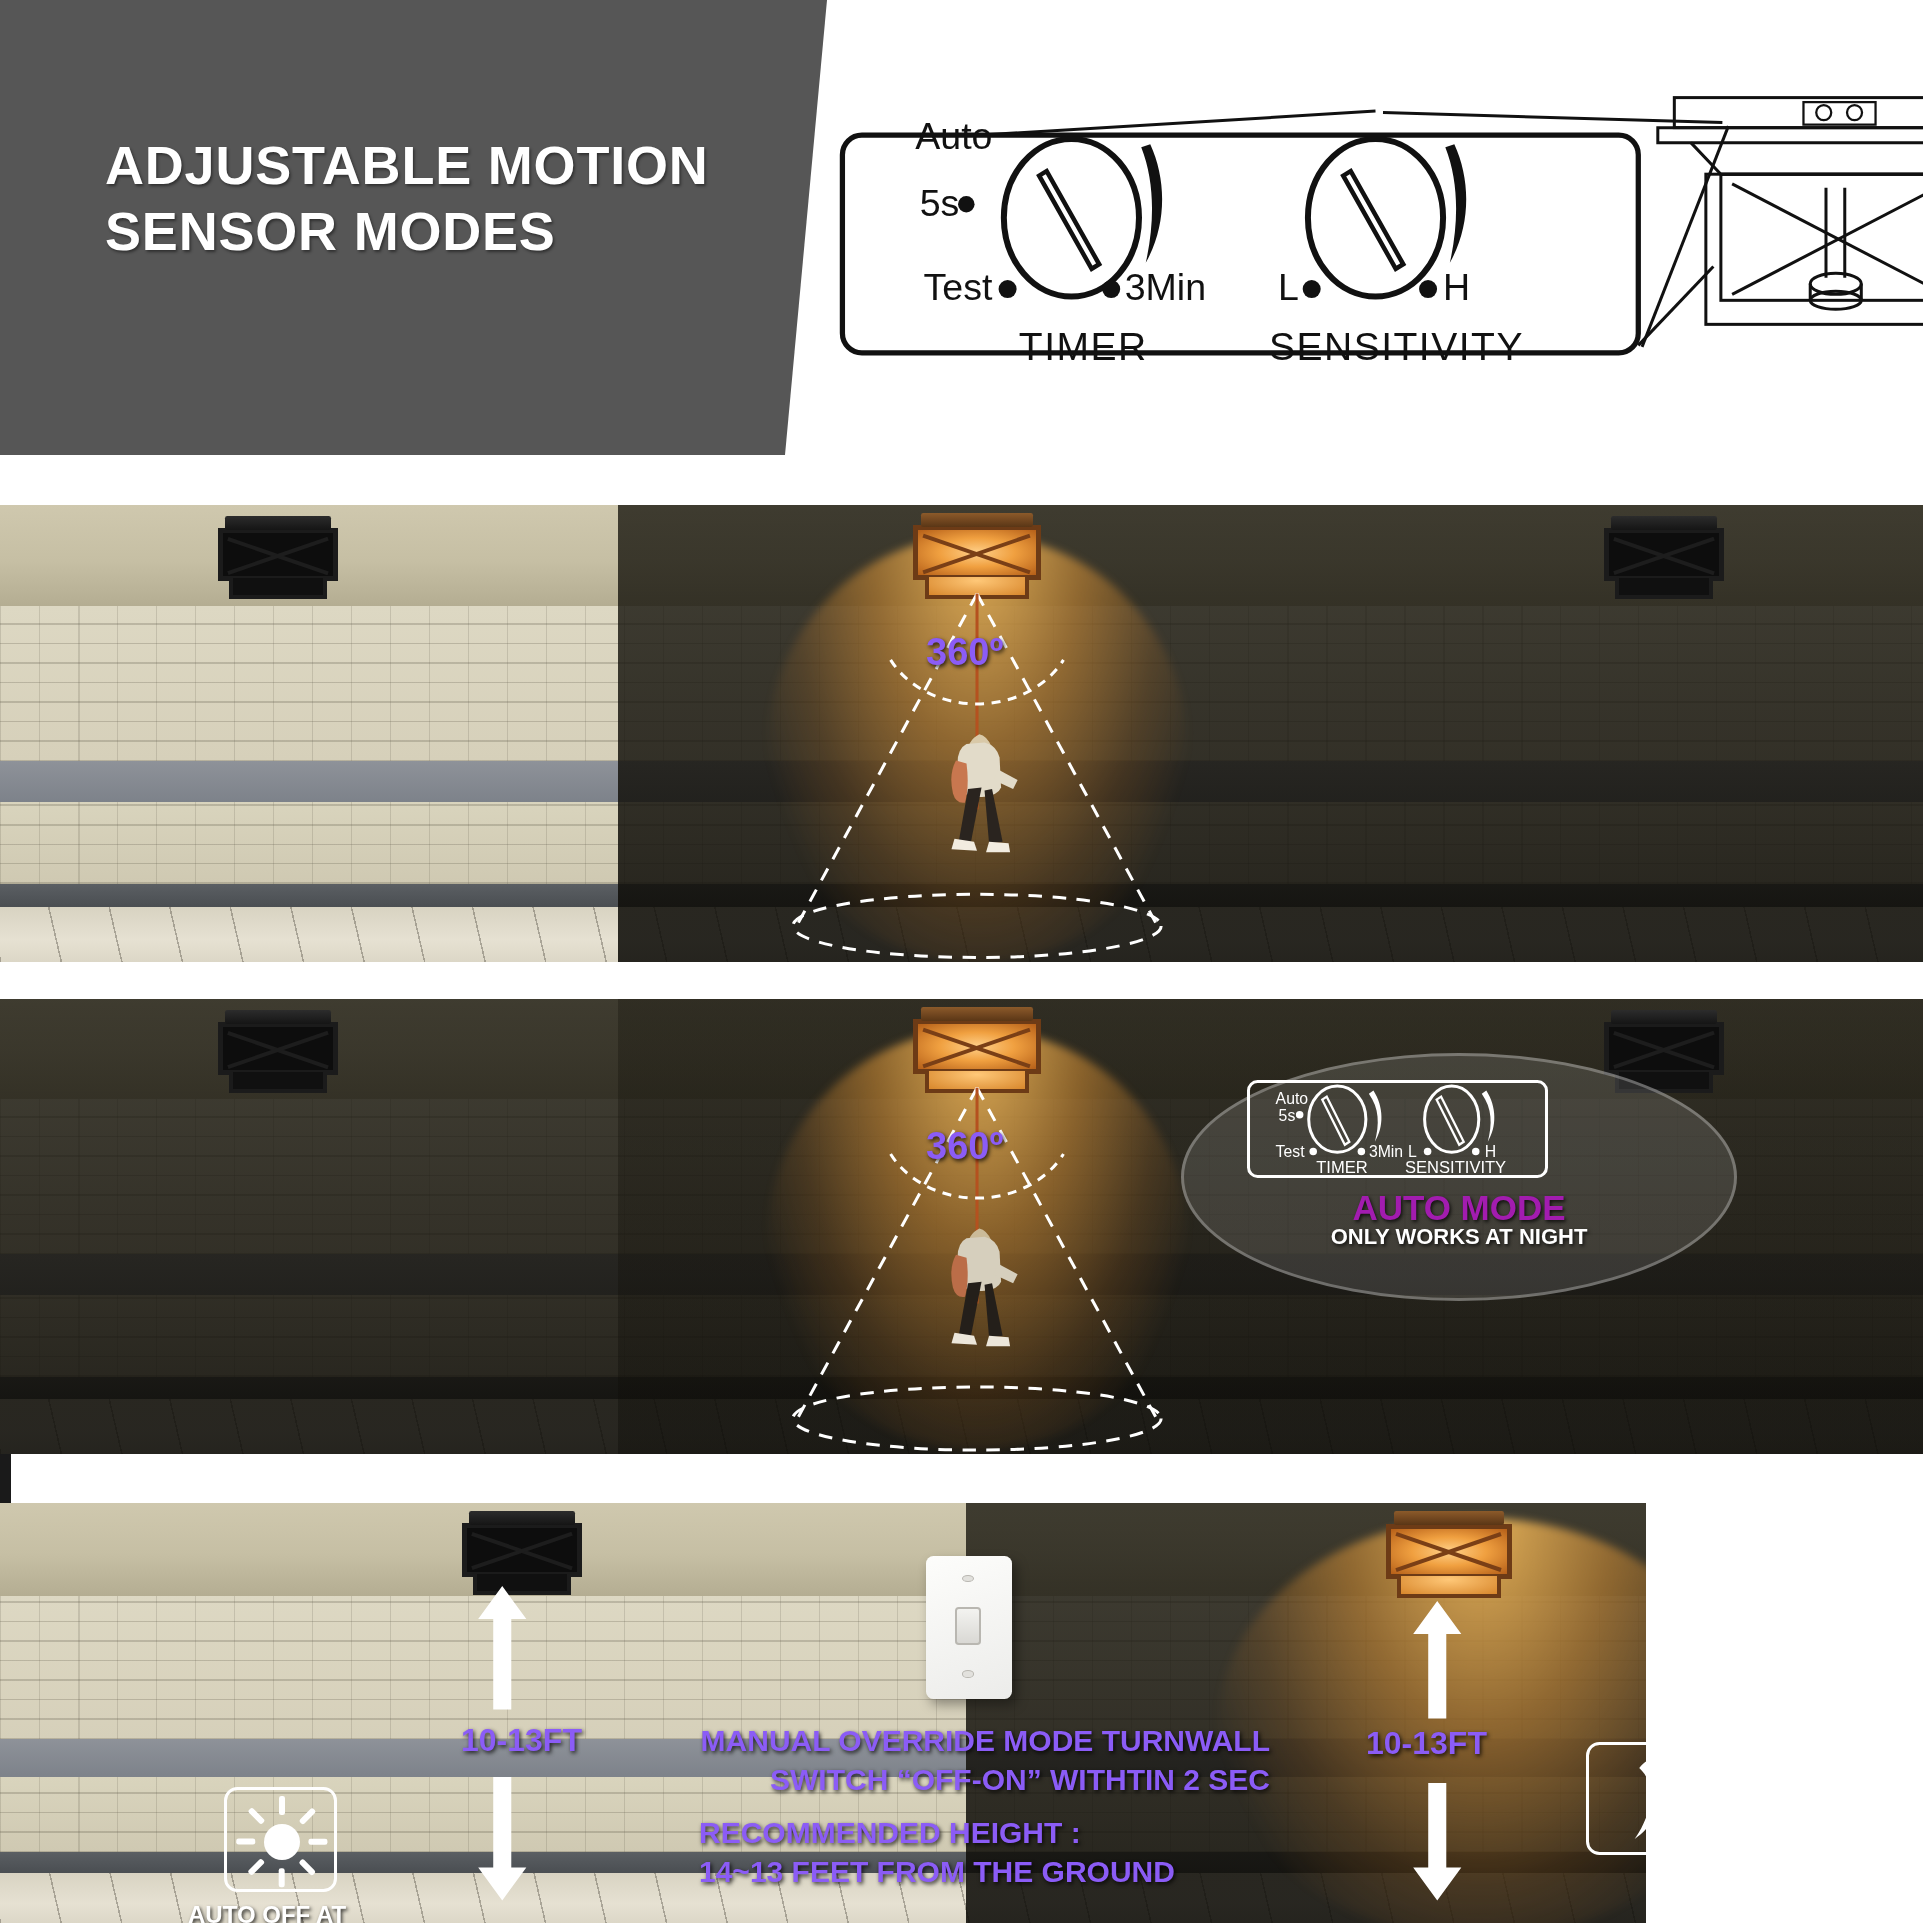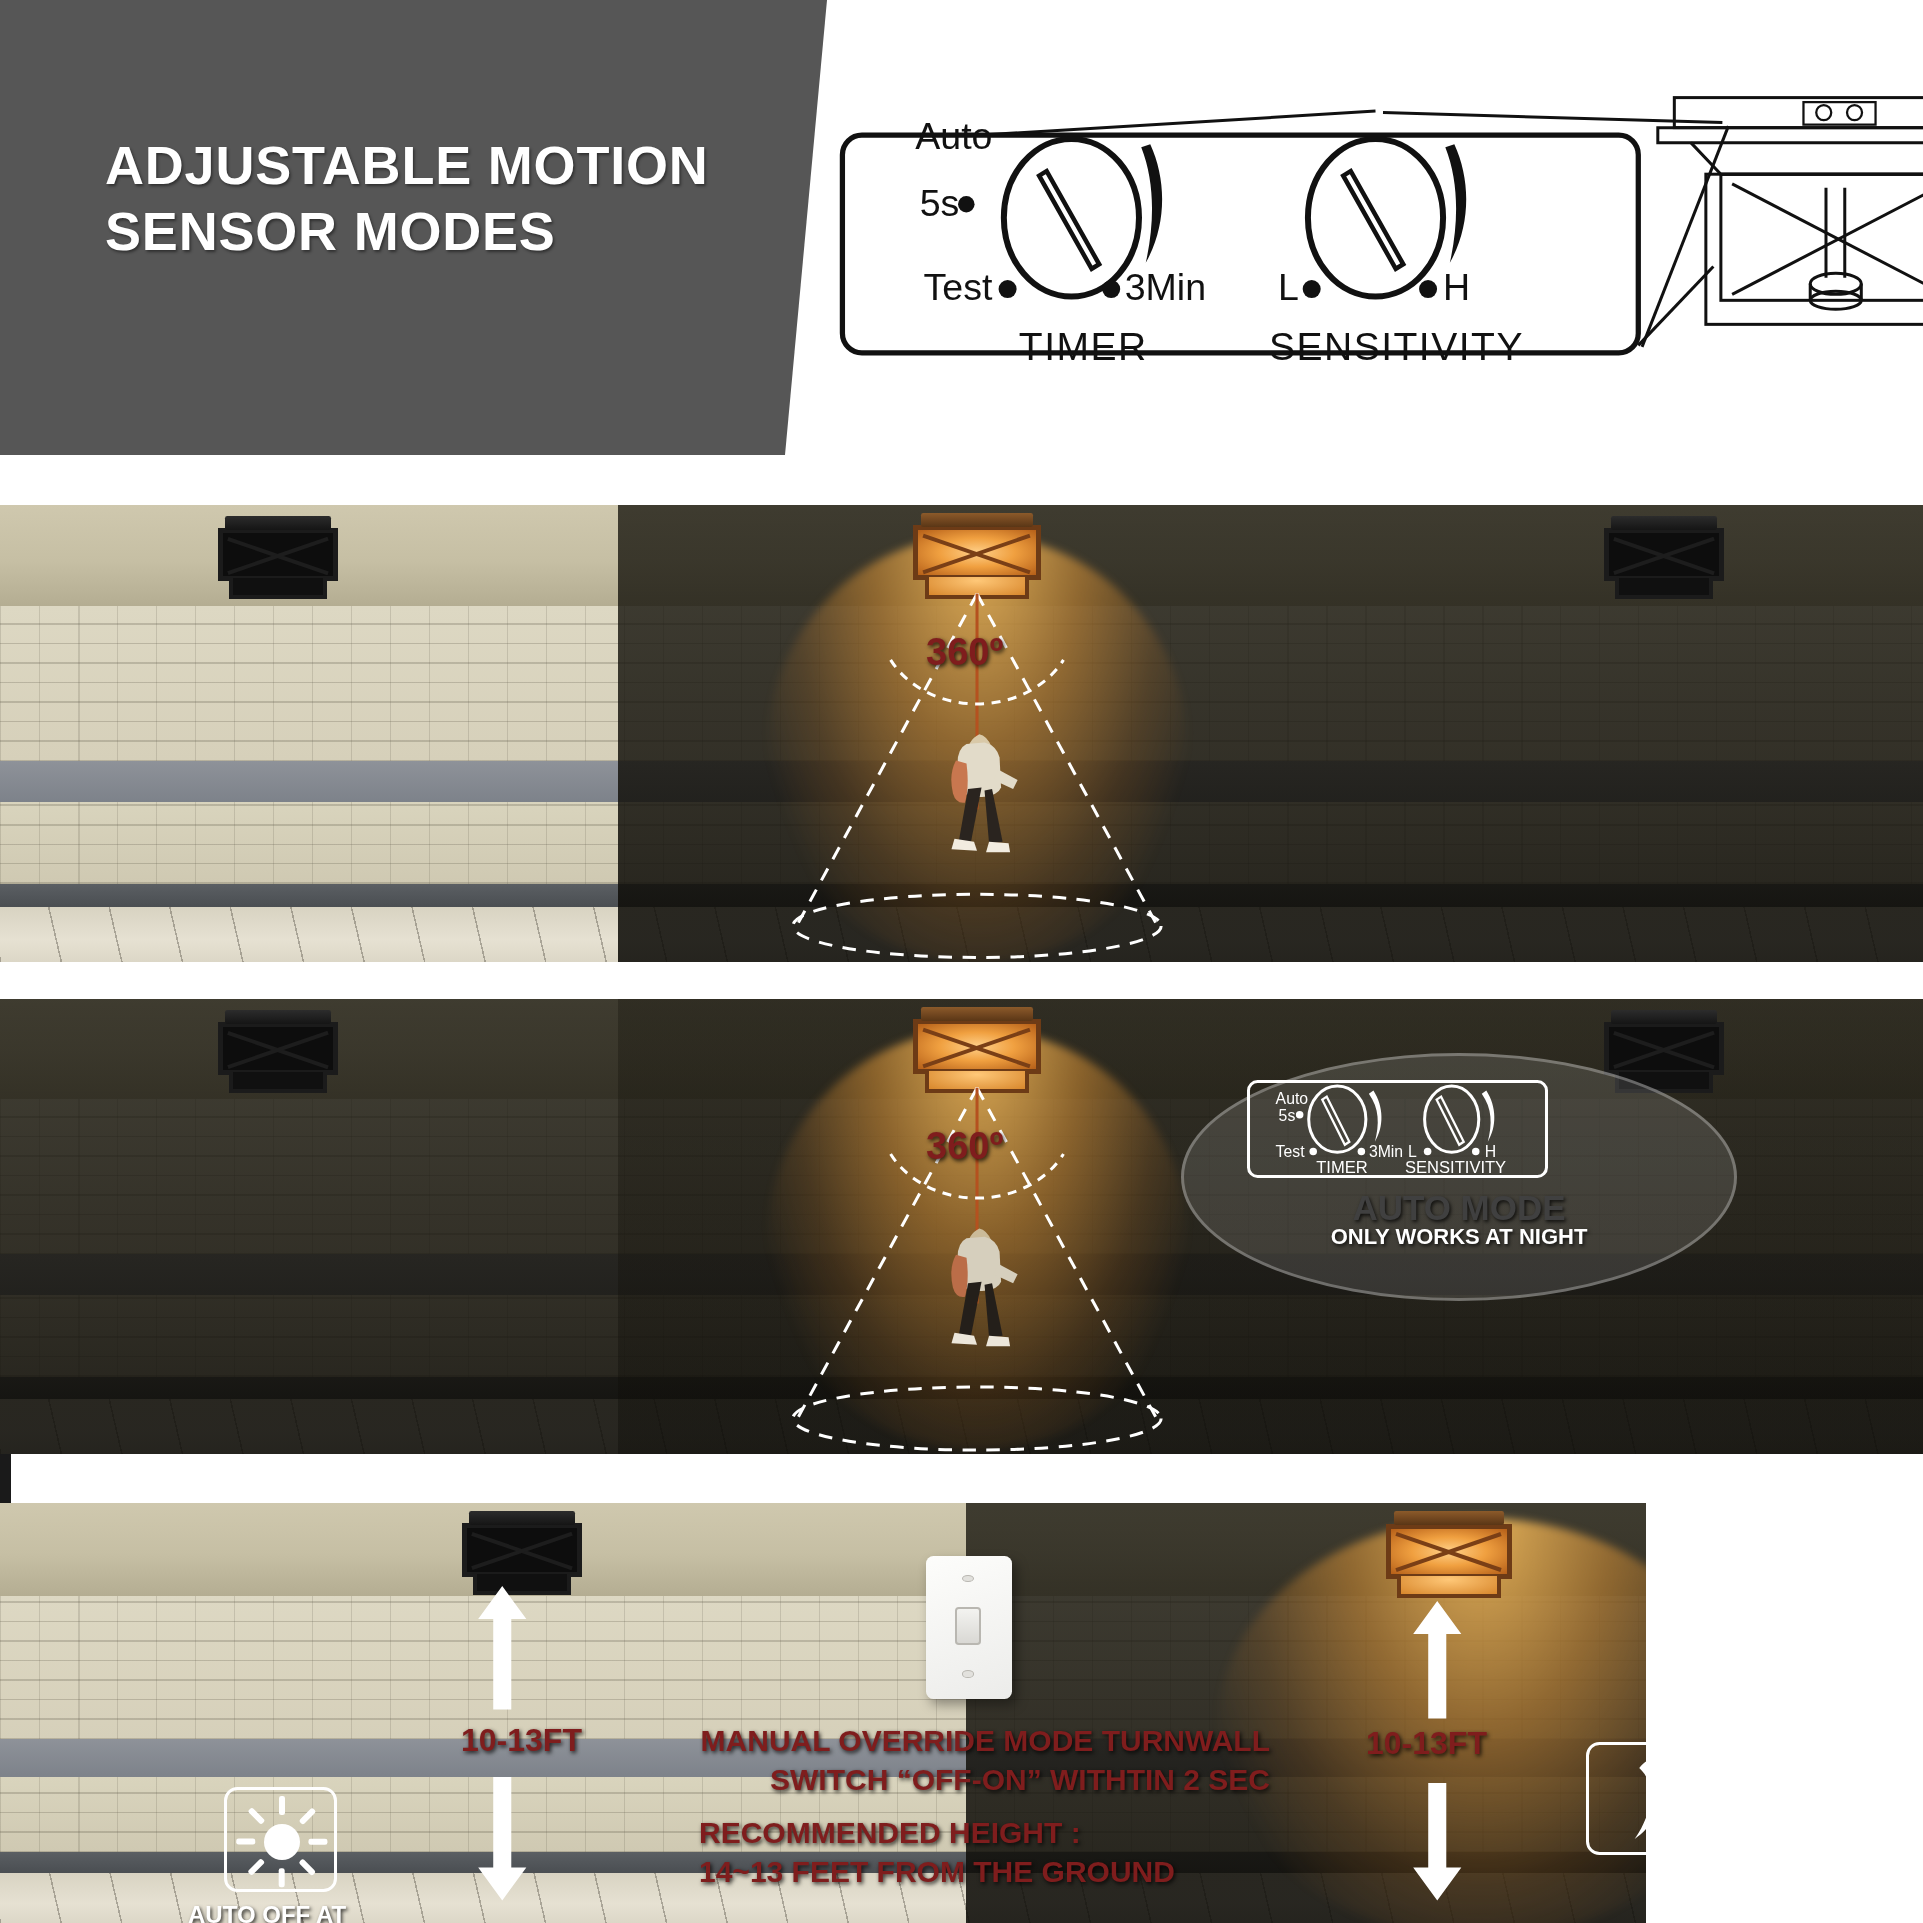--- a/index.html
+++ b/index.html
@@ -84,7 +84,7 @@
   .icon-cap { position:absolute; color:#fff; font-weight:bold; line-height:1.22;
     text-align:center; text-shadow:1.5px 1.5px 3.8px rgba(0,0,0,.8); }
 
-  .ovl-text { position:absolute; color:#7f1d1d; font-weight:bold;
+  .ovl-text { position:absolute; color:#8b5cf6; font-weight:bold;
     text-shadow:1.5px 1.5px 4.5px rgba(0,0,0,.8); }
 
   

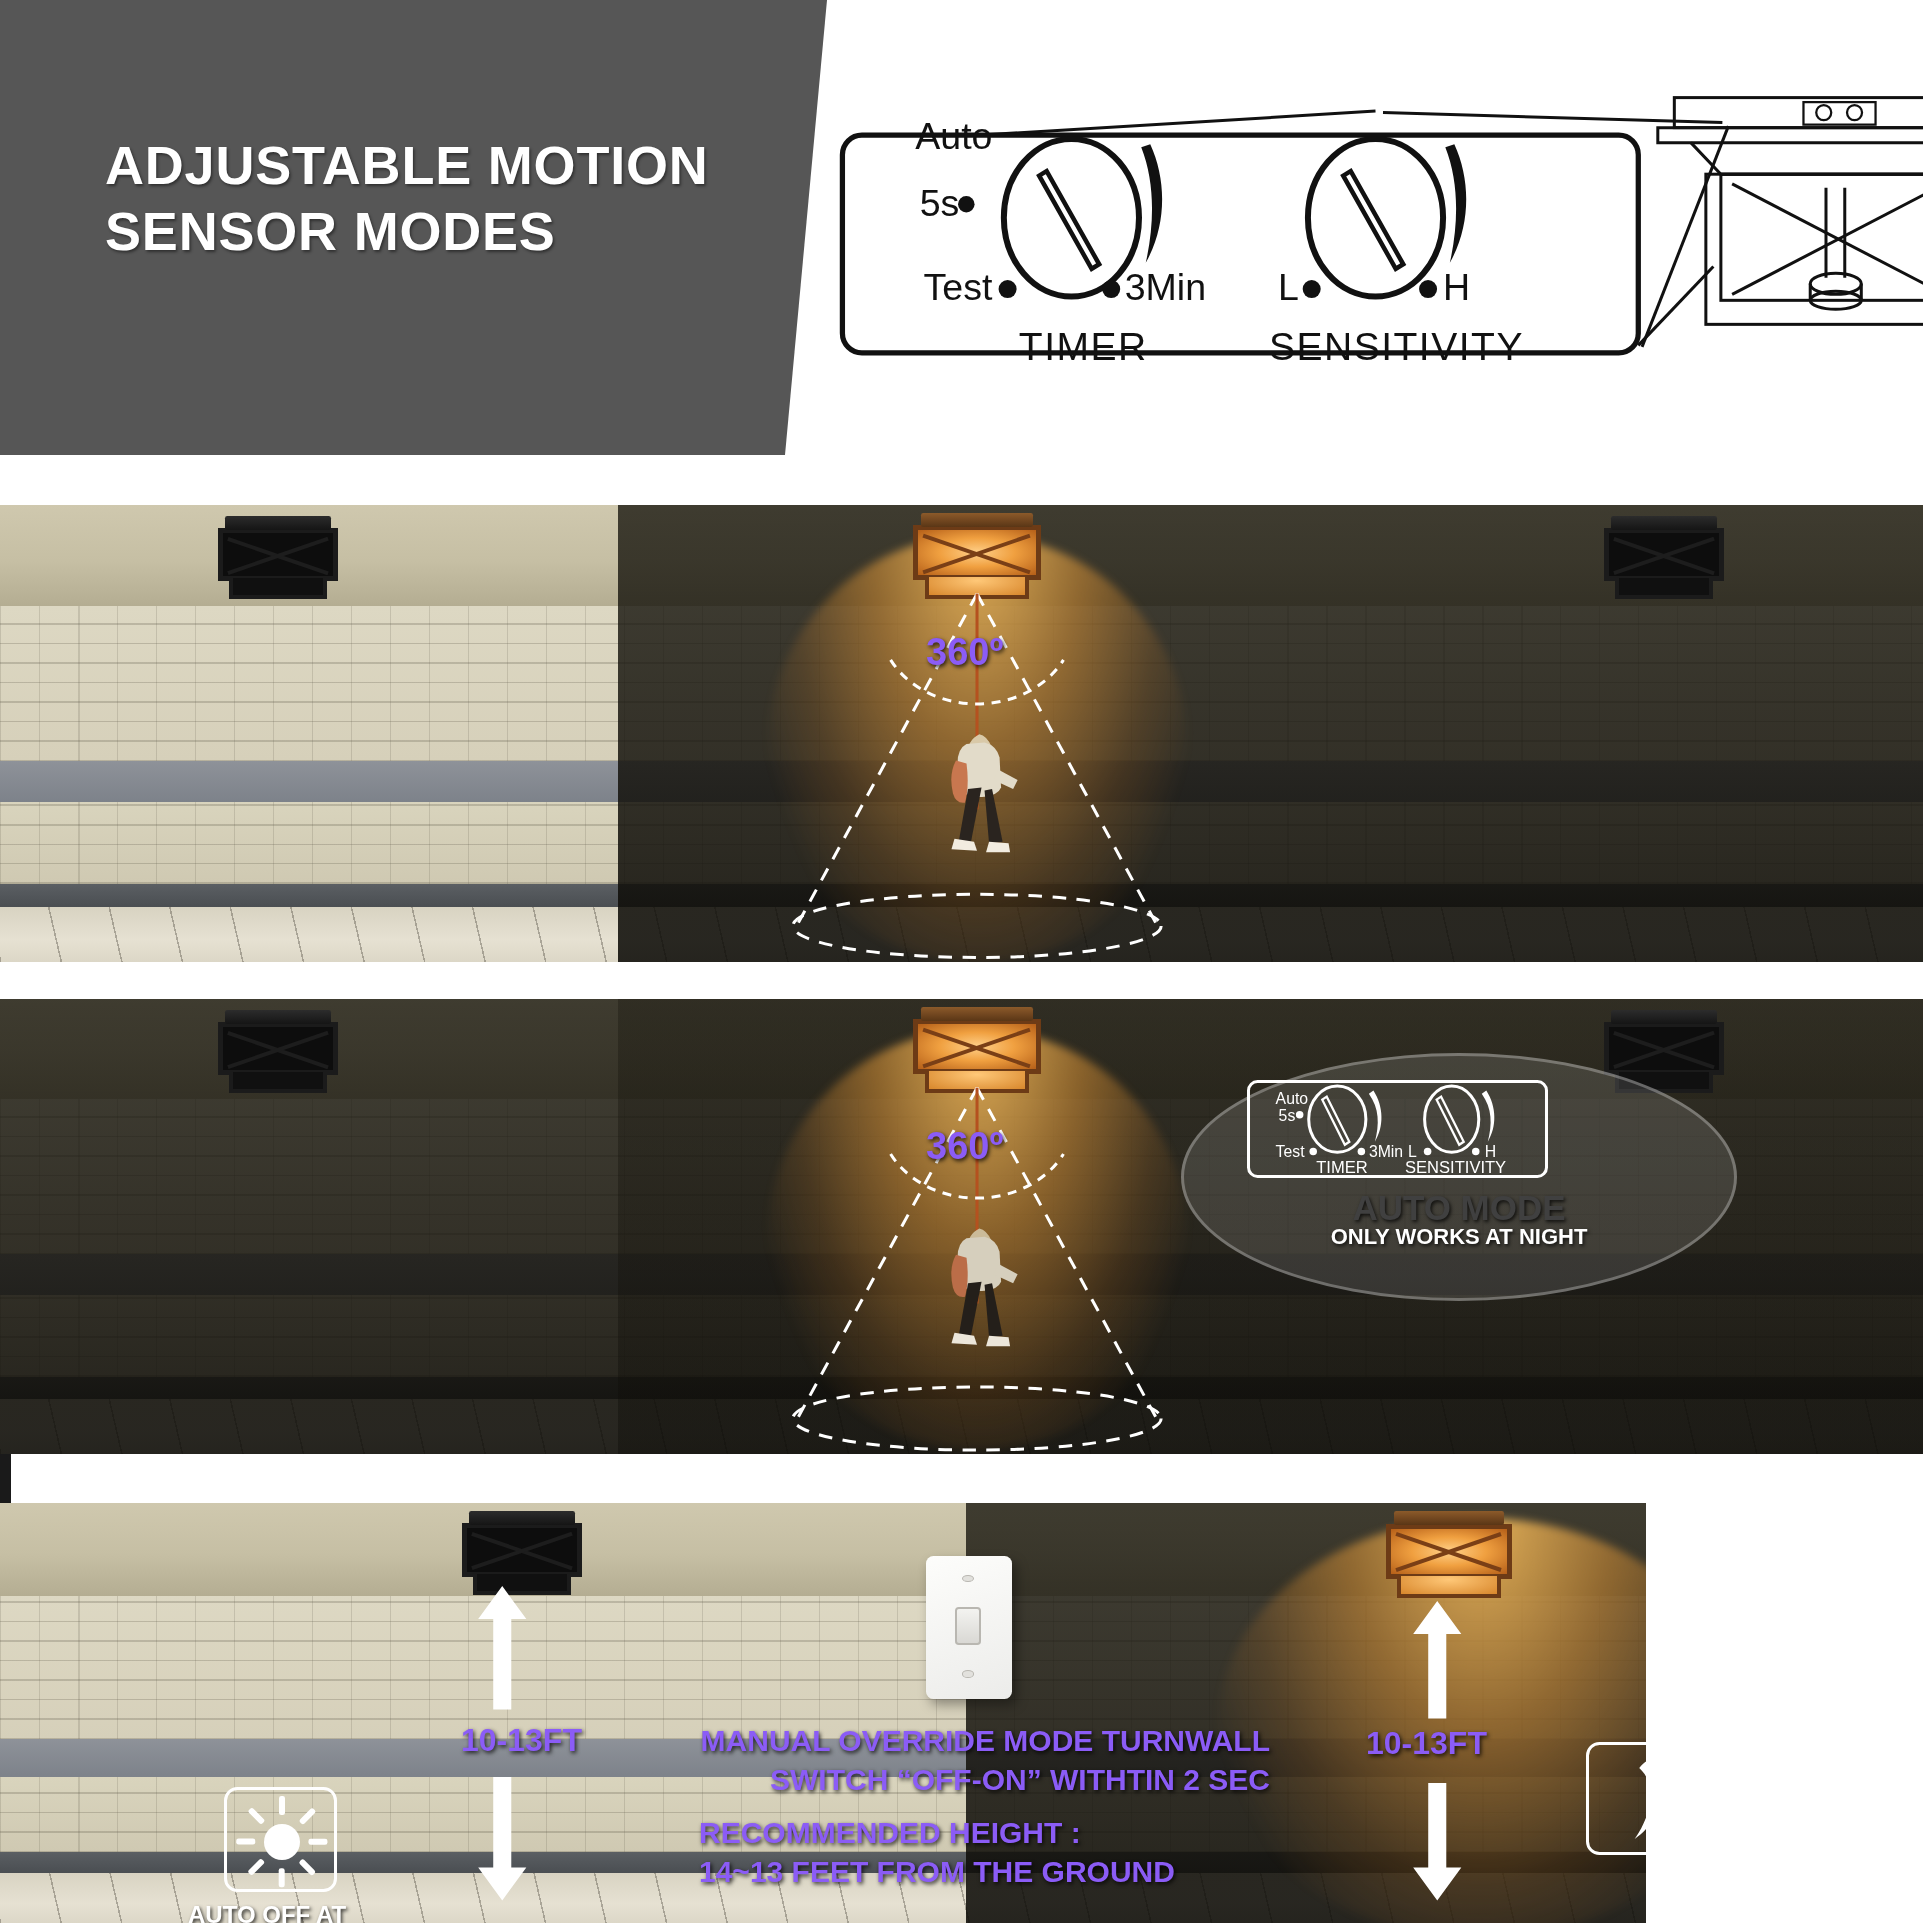--- a/index.html
+++ b/index.html
@@ -75,7 +75,7 @@
   .lamp.on .cap { background:linear-gradient(180deg,#8c5a2a,#5a3616); }
   .lamp.on .xa,.lamp.on .xb { background:#7a3f16; }
   .oval { position:absolute; border:3px solid #fff; border-radius:50%; }
-  .mode-title { position:absolute; width:100%; text-align:center; color:#404040;
+  .mode-title { position:absolute; width:100%; text-align:center; color:#a21caf;
     font-weight:bold; text-shadow:1.5px 1.5px 3.8px rgba(0,0,0,.75); }
   .mode-sub { position:absolute; width:100%; text-align:center; color:#fff;
     font-weight:bold; text-shadow:1.5px 1.5px 3.8px rgba(0,0,0,.75); }

